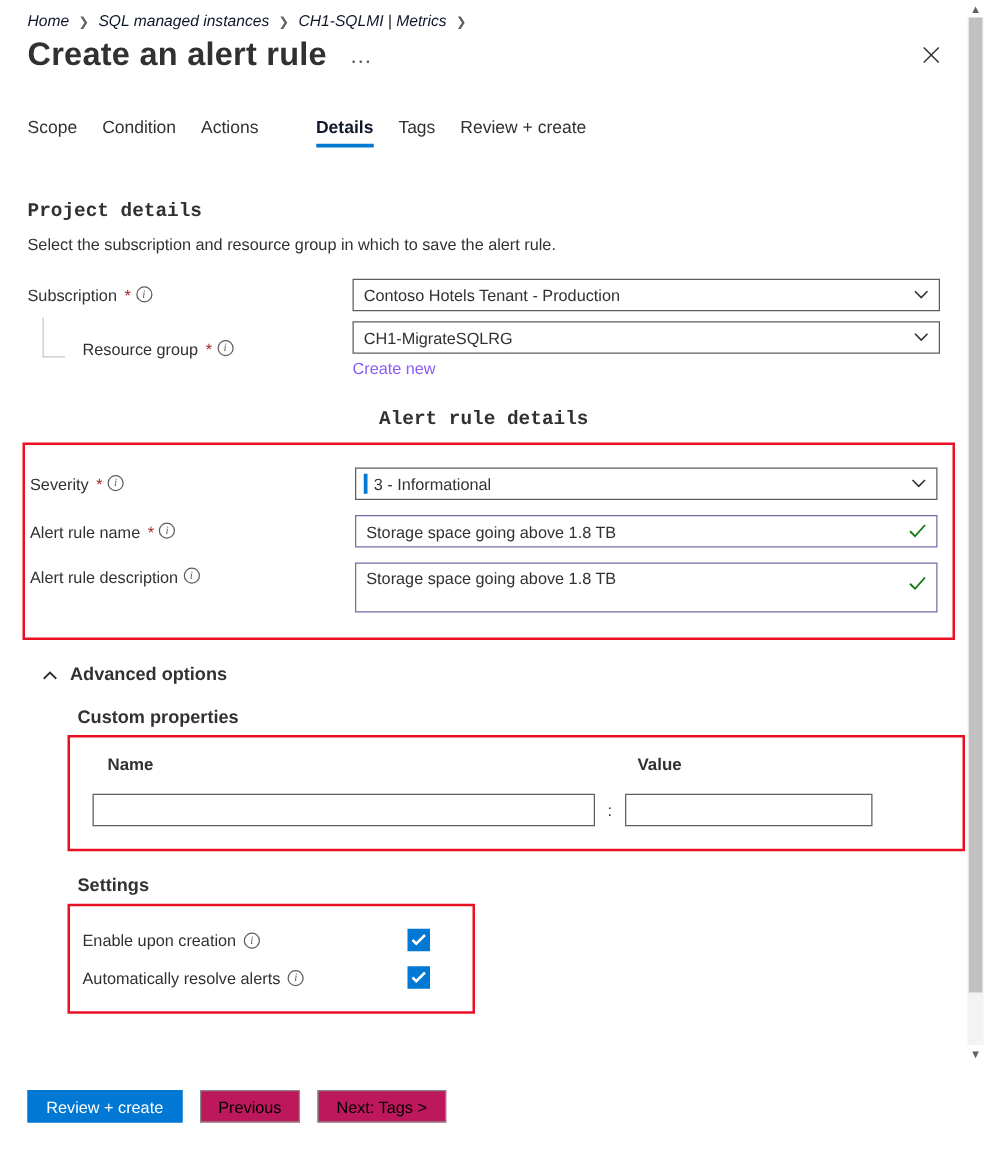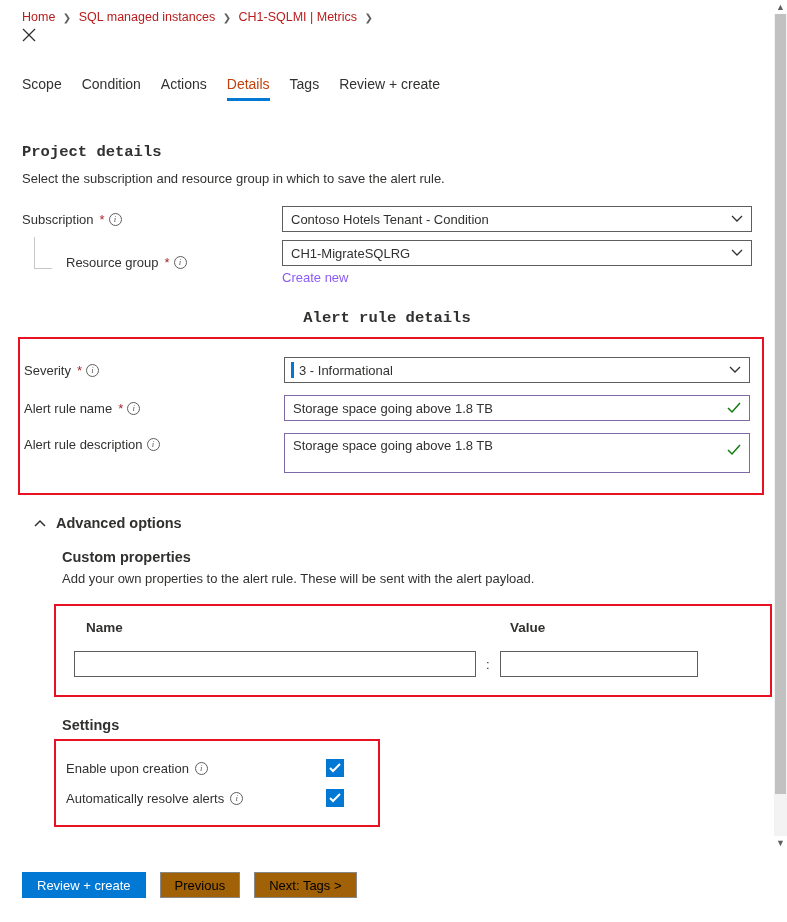--- a/index.html
+++ b/index.html
@@ -15,7 +15,7 @@
 
   
   .breadcrumb { padding:4px 0 2px 0; color:#0078d4; font-size:12.5px; }
-  .breadcrumb a { color:#b91c1c; text-decoration:none; }
+  .breadcrumb a { color:#0f172a; text-decoration:none;font-style:italic; }
   .breadcrumb .sep { color:#605e5c; margin:0 4px; font-size:10px; }
 
   

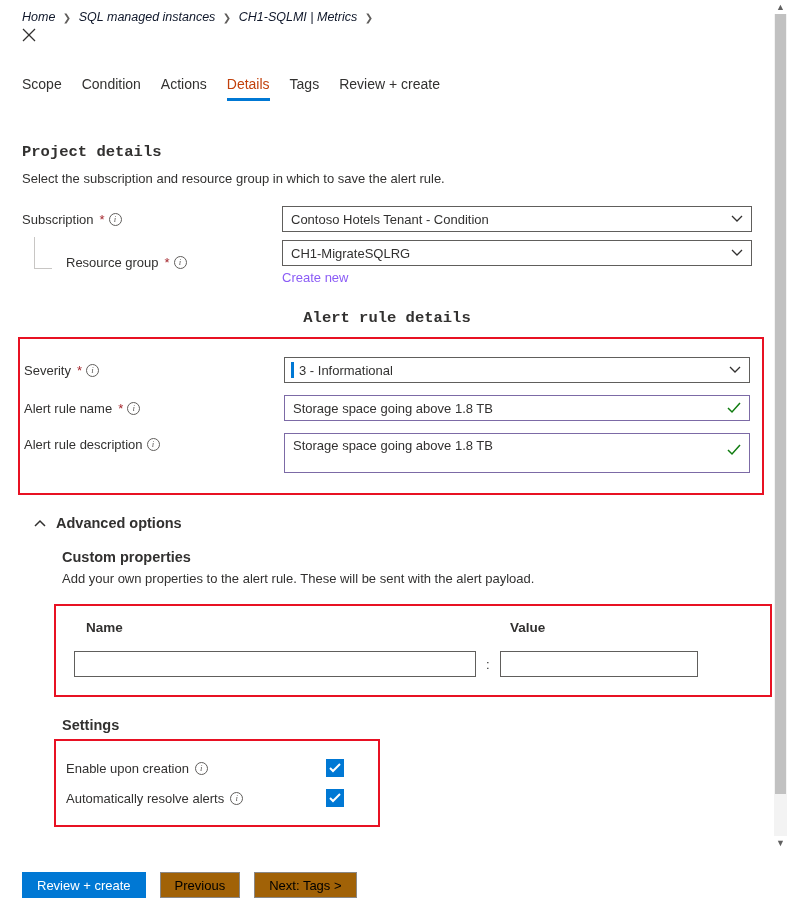--- a/index.html
+++ b/index.html
@@ -91,6 +91,10 @@
     </div>
 
     <div class="title-row">
+      <div style="display:flex; align-items:center; gap:18px;">
+        <h1 class="page-title">Create an alert rule</h1>
+        <span class="dots">…</span>
+      </div>
       <span>
         <svg class="close-x" viewBox="0 0 14 14">
             <line x1="1" y1="1" x2="13" y2="13" stroke="#323130" stroke-width="1.2"></line>

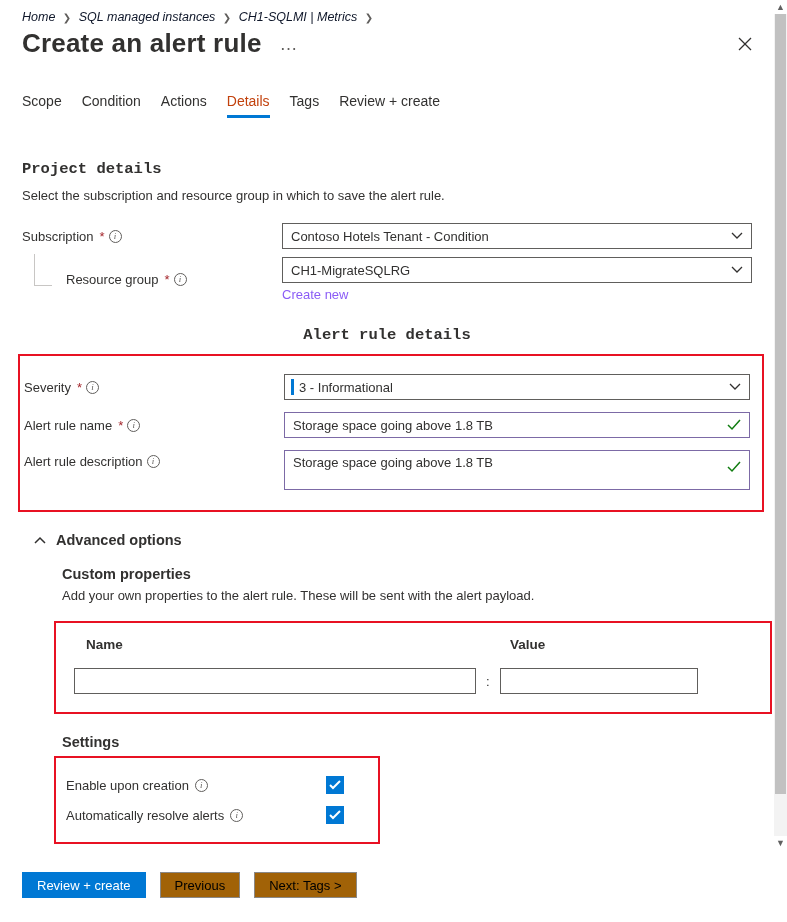--- a/index.html
+++ b/index.html
@@ -27,7 +27,7 @@
   
   .tabs { display:flex; gap:20px; border-bottom:0; margin-top:34px; }
   .tab { padding: 0 0 9px 0; font-size:14px; color:#323130; cursor:pointer; position:relative; }
-  .tab.active { color:#c2410c; font-weight:400; }
+  .tab.active { color:#0f172a; font-weight:700;margin-left:26px; }
   .tab.active::after { content:""; position:absolute; left:0; right:0; bottom:0; height:3px; background:#0078d4; }
 
   

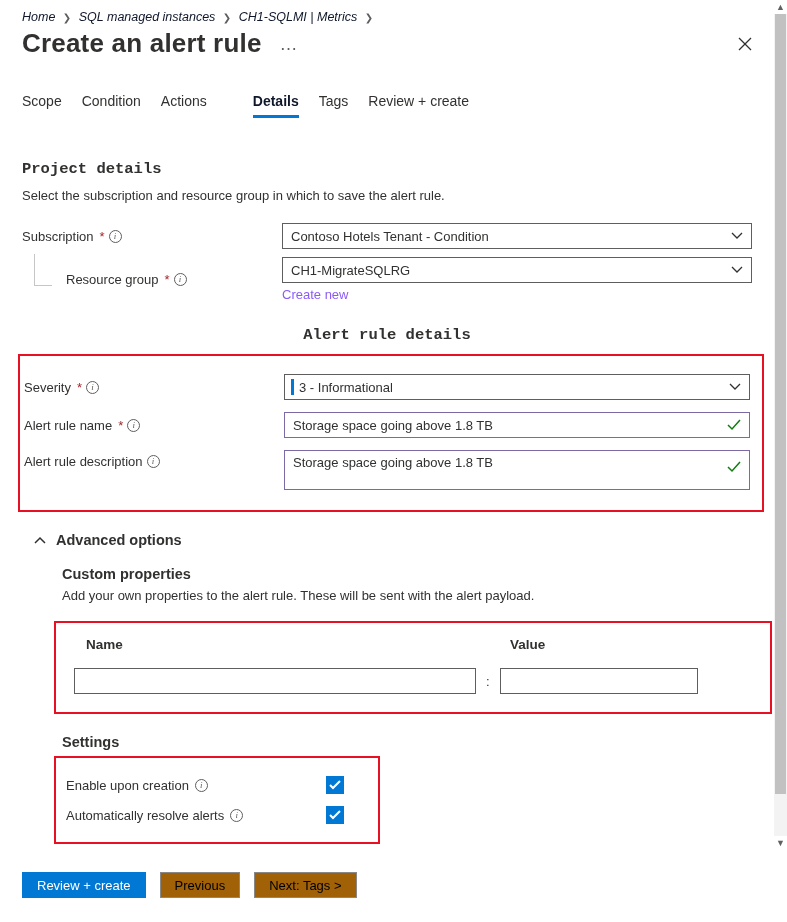--- a/index.html
+++ b/index.html
@@ -36,7 +36,7 @@
   .helper { font-size:13px; color:#323130; margin-bottom:20px; }
 
   .field-row { display:flex; align-items:center; margin-bottom:6px; }
-  .field-row .col-label { width:260px; font-size:13px; display:flex; align-items:center; gap:4px; }
+  .field-row .col-label { width:260px; font-size:13px; display:flex; gap:4px; }
   .field-row.indent .col-label { padding-left:44px; width:260px; position:relative; }
   .branch { position:absolute; left:12px; top:-18px; width:18px; height:32px; border-left:1px solid #c8c6c4; border-bottom:1px solid #c8c6c4; }
   .req { color:#a4262c; margin-left:2px; }

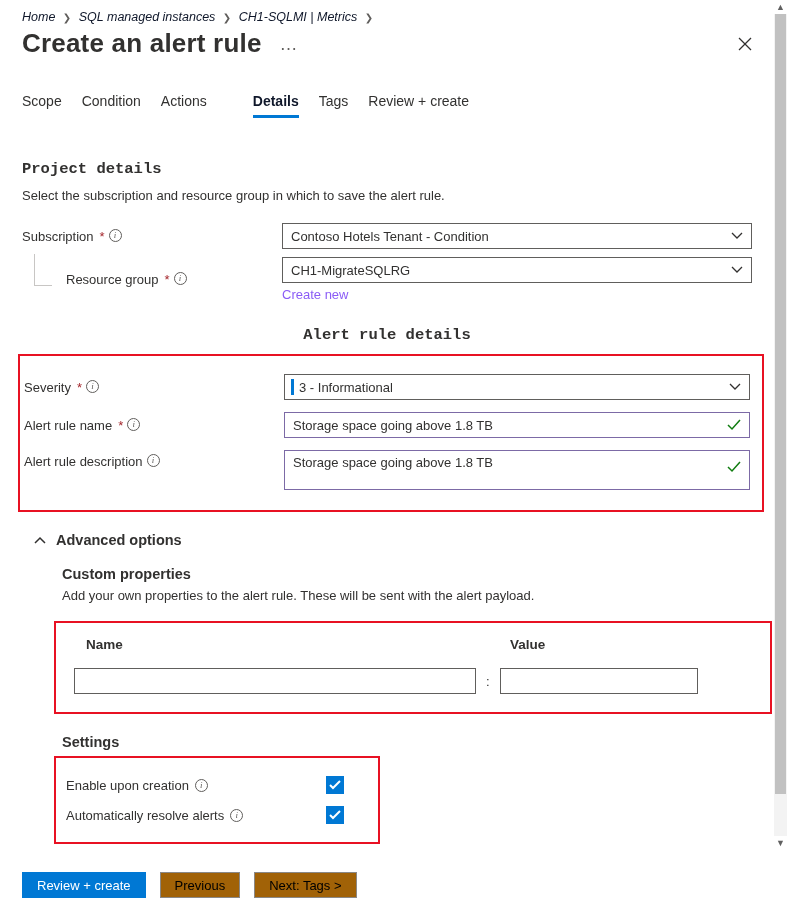--- a/index.html
+++ b/index.html
@@ -123,7 +123,7 @@
       </div>
       <div class="col-input">
         <div class="select">
-          <span>Contoso Hotels Tenant - Condition</span>
+          <span>Contoso Hotels Tenant - Production</span>
           <span class="chev">
               <svg width="12" height="8" viewBox="0 0 12 8">
                 <polyline points="1,1 6,6 11,1" fill="none" stroke="#323130" stroke-width="1.3"></polyline>

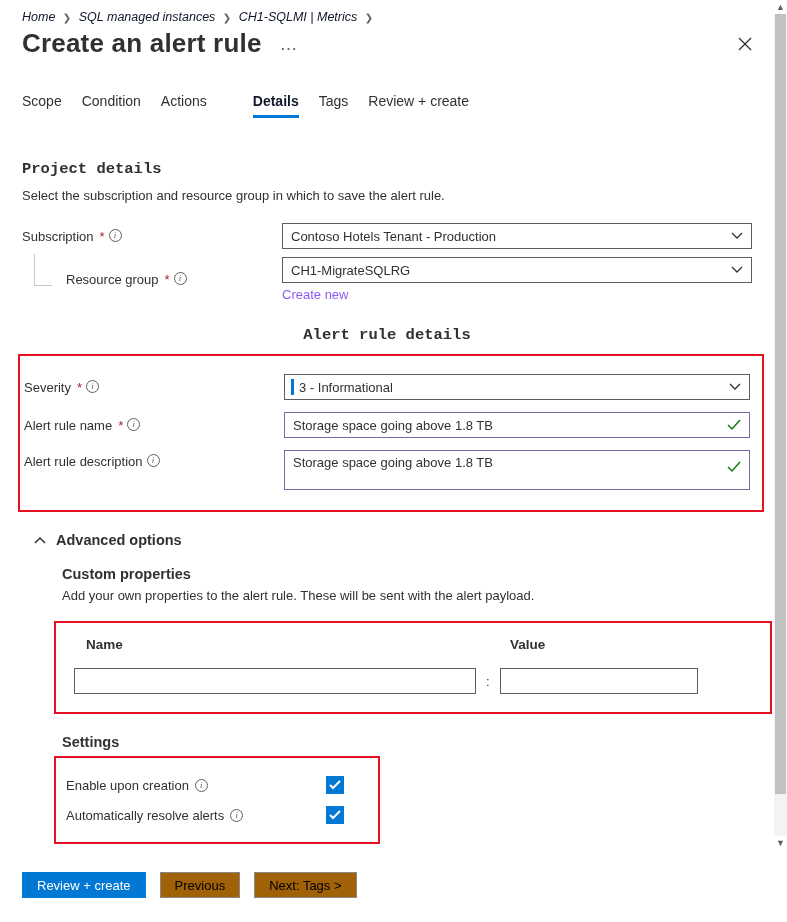--- a/index.html
+++ b/index.html
@@ -222,7 +222,6 @@
 
     <div class="adv-body">
       <h3 class="sub-h">Custom properties</h3>
-      <div class="sub-helper">Add your own properties to the alert rule. These will be sent with the alert payload.</div>
 
       <div class="redbox" style="padding:14px 18px 16px 18px; margin-left:-8px; margin-right:-20px;">
         <div class="kv-header">

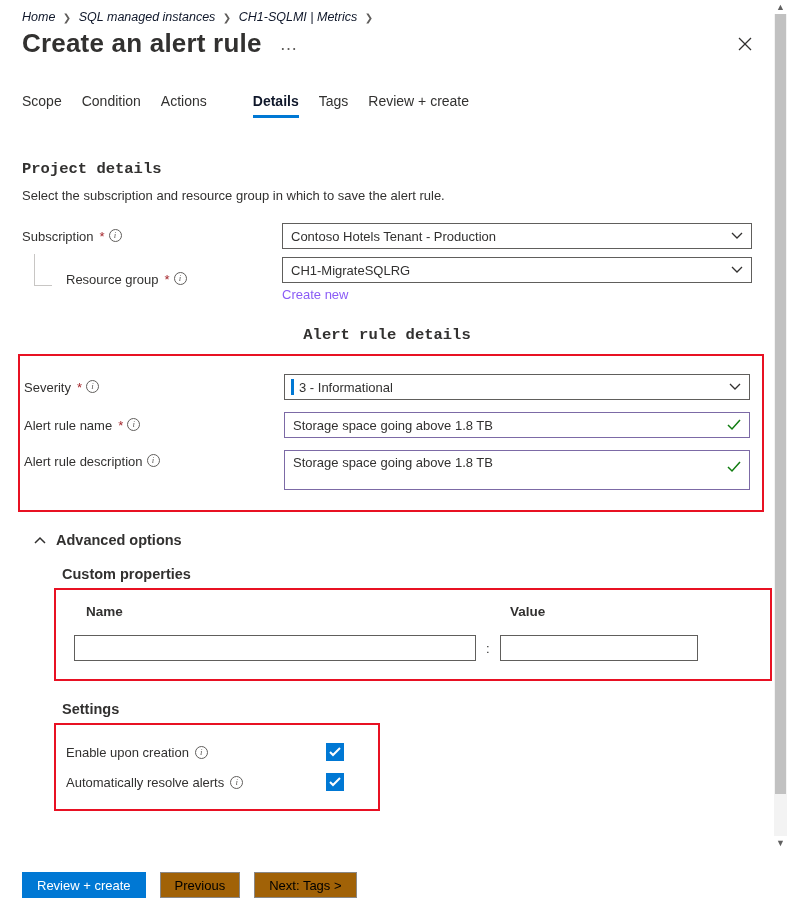--- a/index.html
+++ b/index.html
@@ -70,7 +70,7 @@
 
   
   .footer { position:absolute; left:0; right:0; bottom:0; height:72px; border-top:0; background:#fff; padding:22px 22px 0 22px; display:flex; gap:14px; }
-  .btn { height:26px; padding:0 14px; font-size:13px; border:1px solid #8a8886; background:#a16207; cursor:pointer; display:inline-flex; align-items:center; }
+  .btn { height:26px; padding:0 14px; font-size:13px; border:1px solid #8a8886; background:#be185d; cursor:pointer; display:inline-flex; align-items:center; }
   .btn.primary { background:#0078d4; color:#fff; border-color:#0078d4; font-weight:400; }
 
   svg { display:block; }

